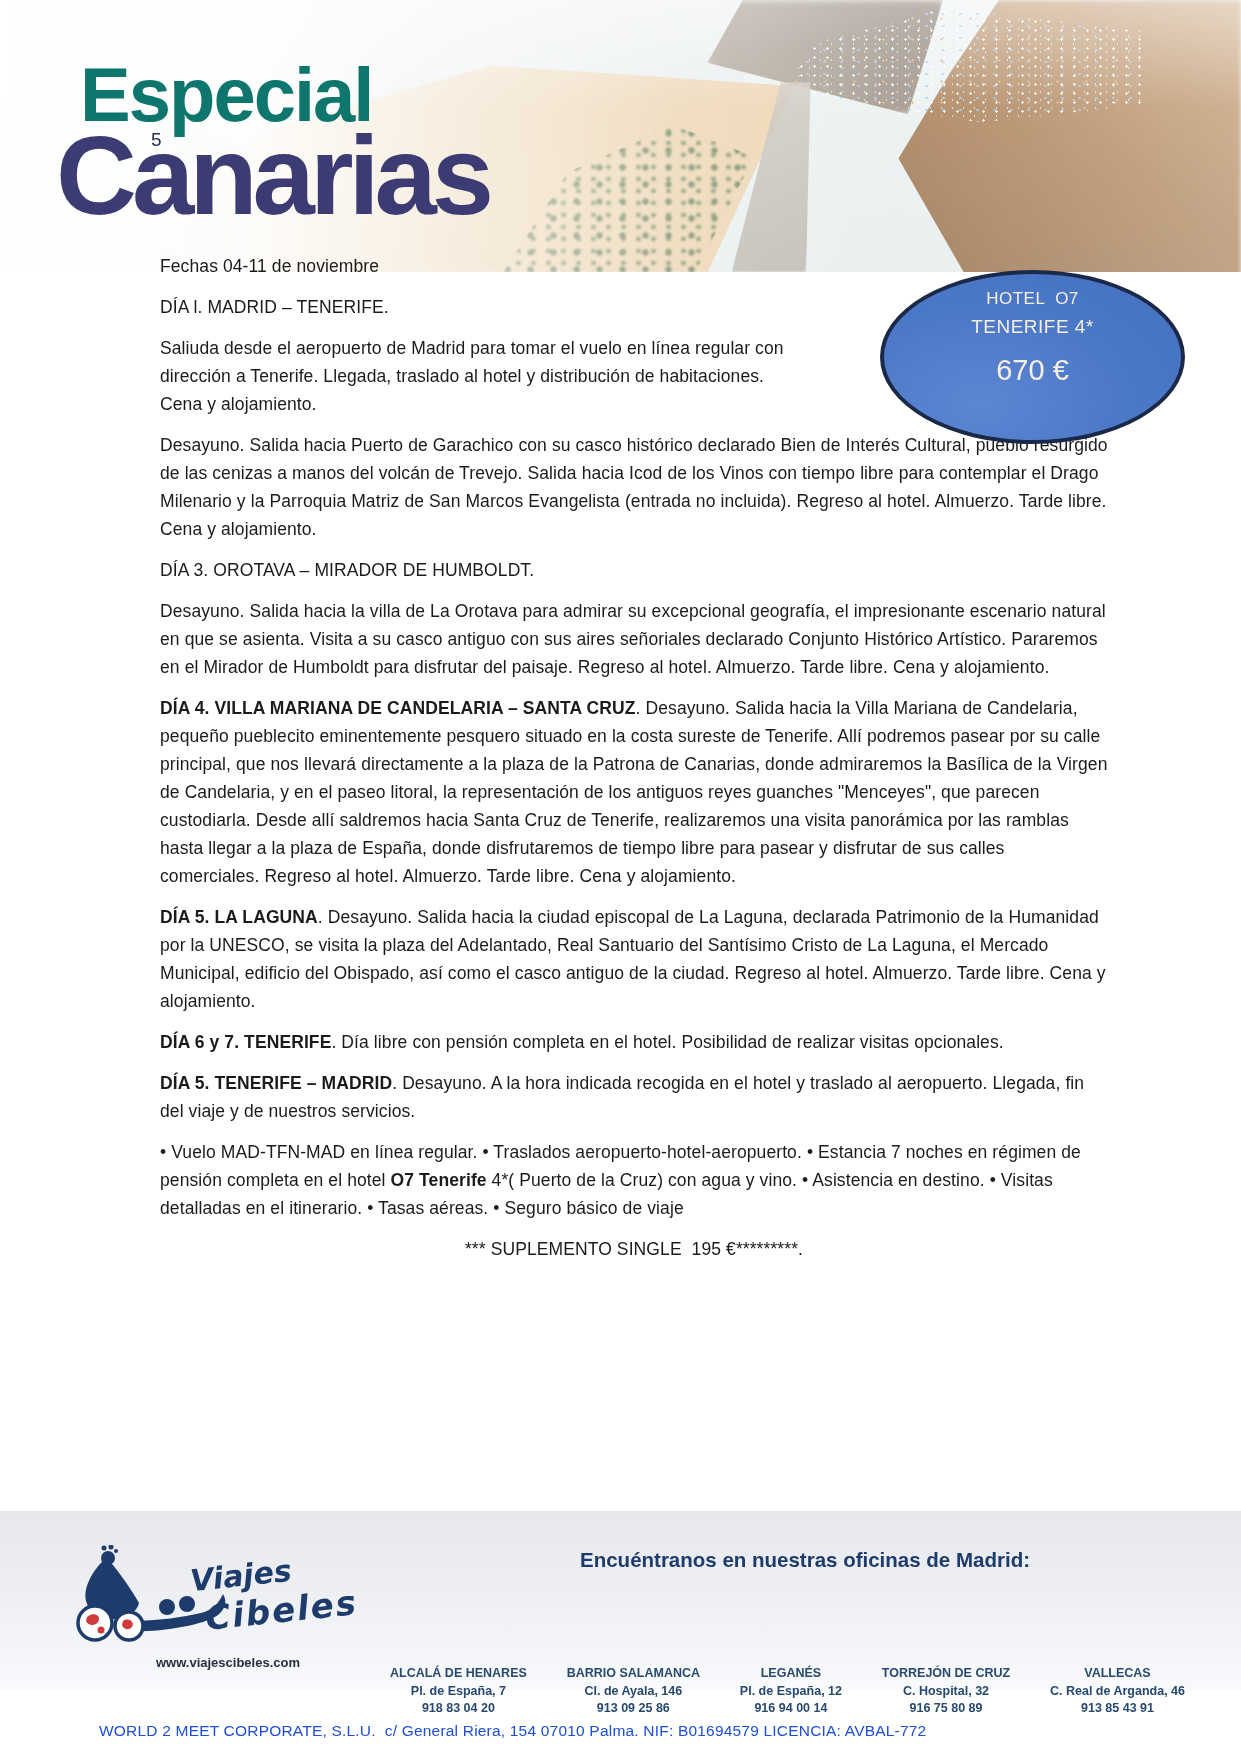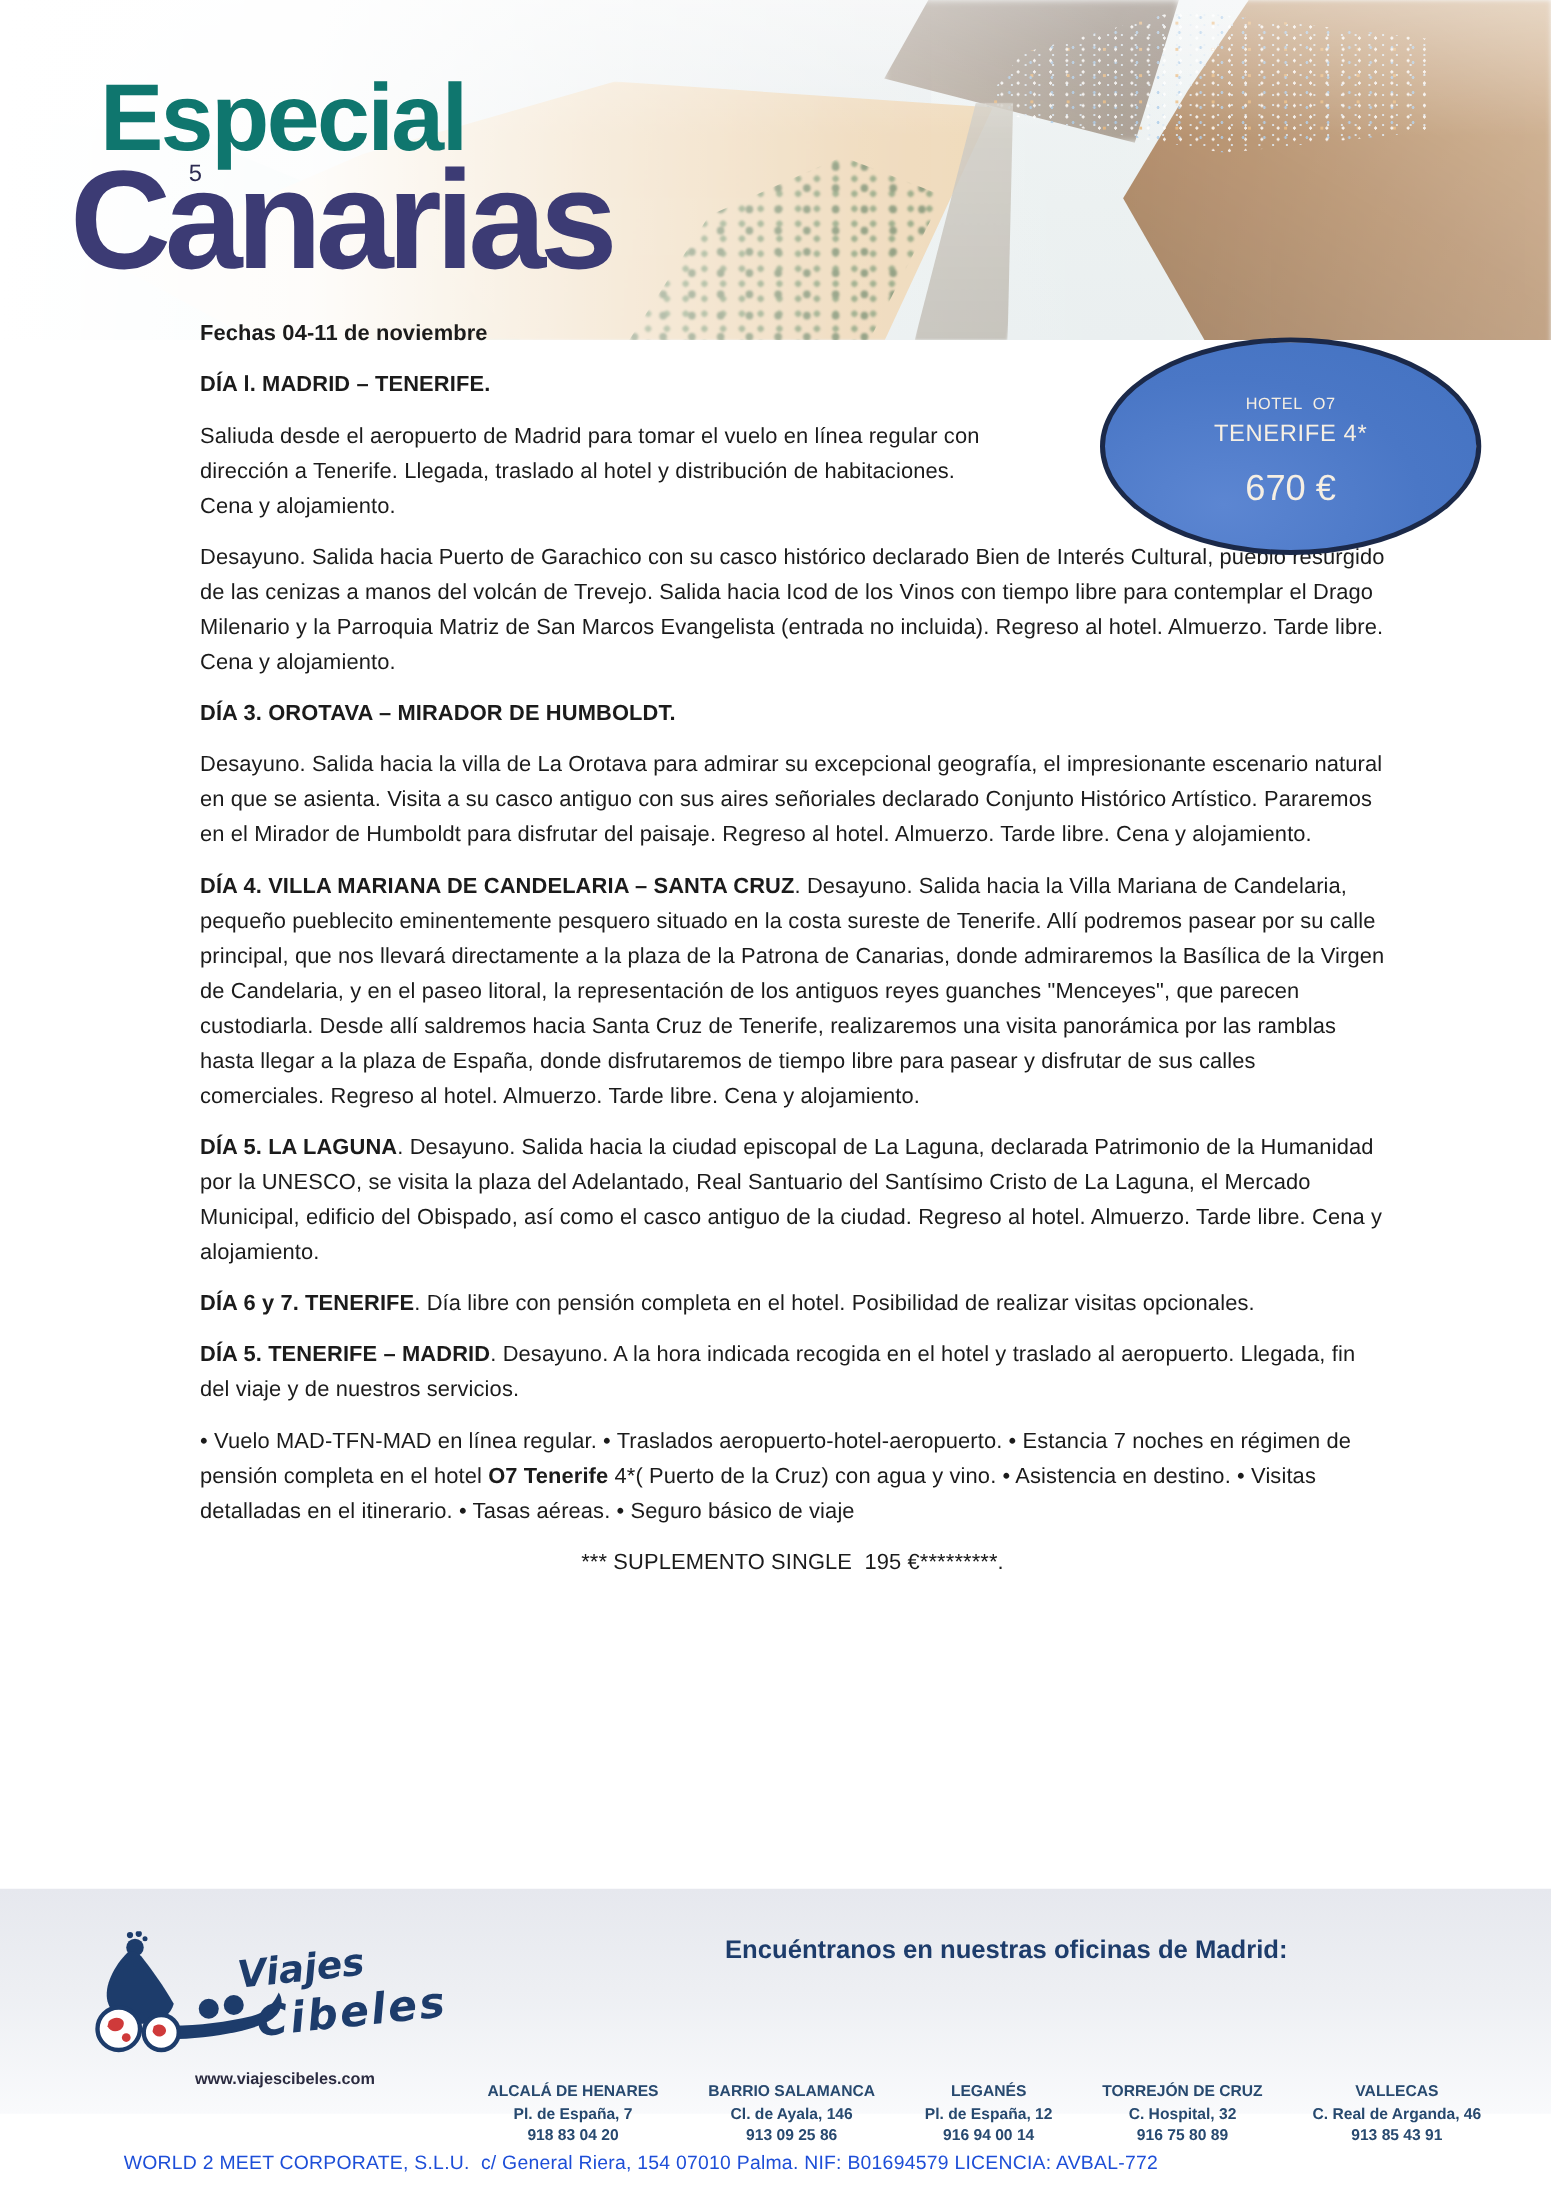--- a/index.html
+++ b/index.html
@@ -46,7 +46,7 @@
   
   .content{position:absolute;left:160px;top:252px;width:948px;}
   .content p{margin:0 0 13px 0;font-size:17.5px;line-height:28px;letter-spacing:.1px;}
-  .content .h{font-weight:700;}
+  .content .h{font-weight:400;}
   .content .narrow{max-width:648px;}
   .content b{font-weight:700;}
   .center-line{text-align:center;white-space:pre;margin-top:6px;}

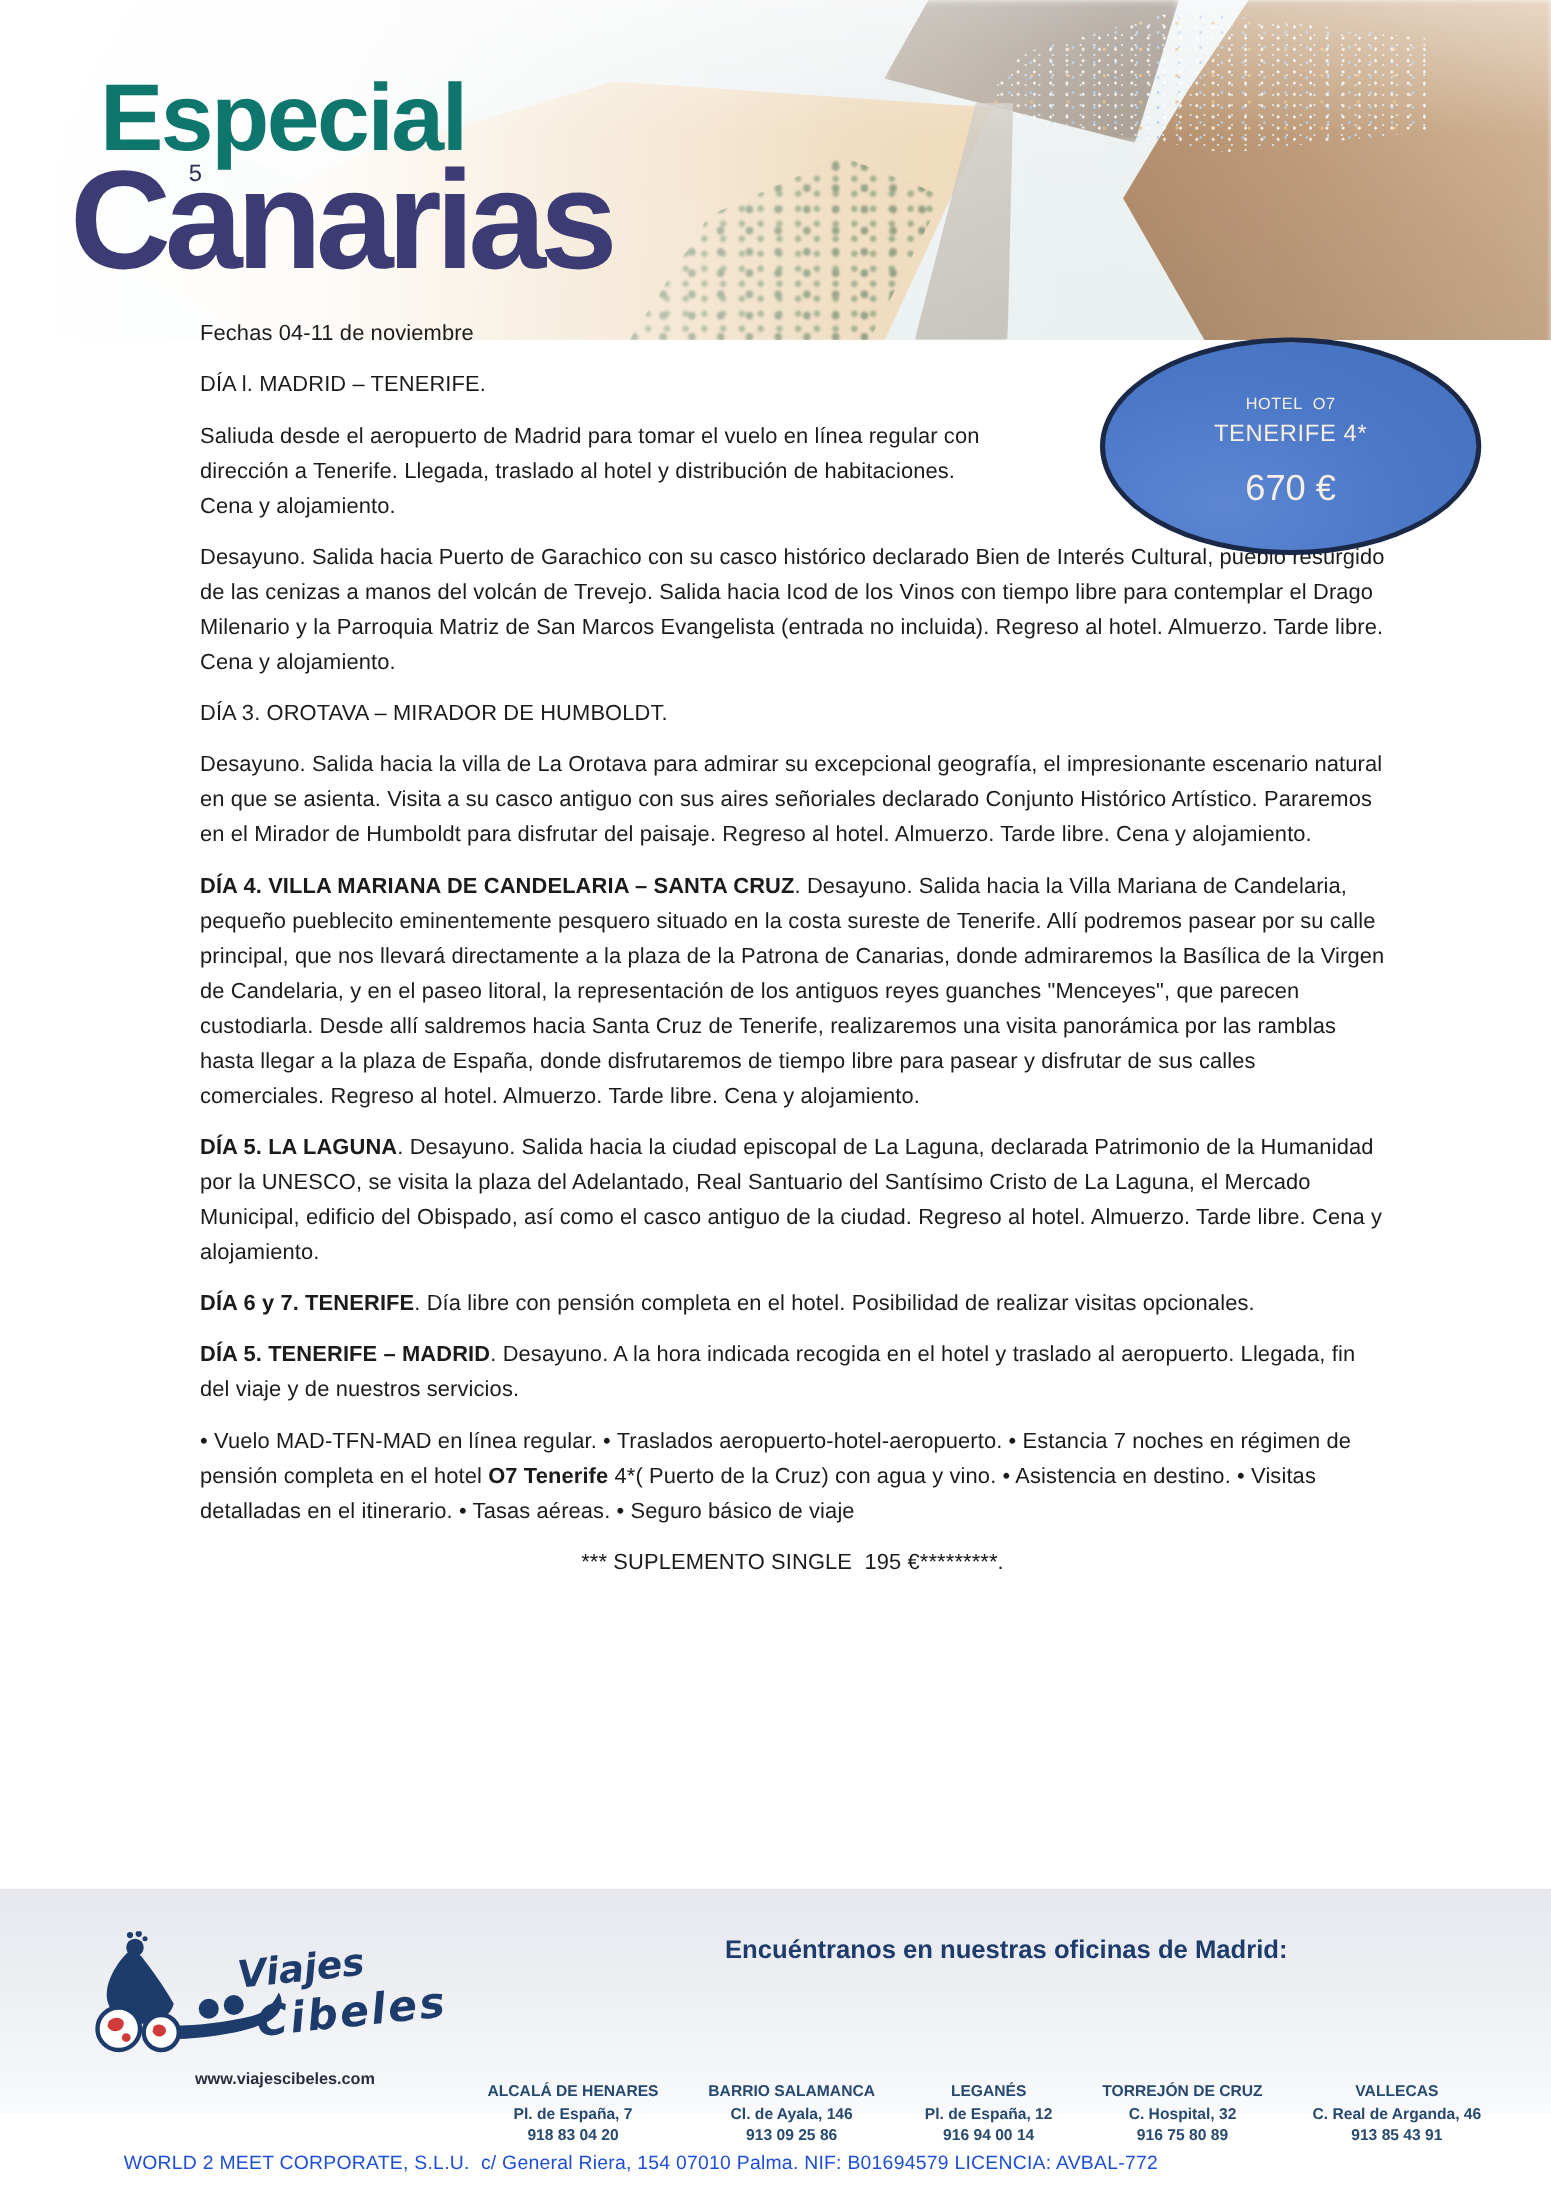--- a/index.html
+++ b/index.html
@@ -40,7 +40,7 @@
   .badge{position:absolute;left:880px;top:270px;width:305px;height:174px;border-radius:50%;
     background:radial-gradient(ellipse at 32% 78%,#5c86d2,#4a77c6 55%,#4372c1);
     border:4px solid #1b2949;box-sizing:border-box;text-align:center;color:#f6efe3;z-index:5;}
-  .badge-line1{margin-top:41px;font-size:13px;letter-spacing:.5px;white-space:pre;}
+  .badge-line1{margin-top:15px;font-size:17px;letter-spacing:.5px;white-space:pre;}
   .badge-line2{margin-top:7px;font-size:19px;letter-spacing:.5px;white-space:pre;}
   .badge-price{margin-top:16px;font-size:29px;white-space:pre;}
   

